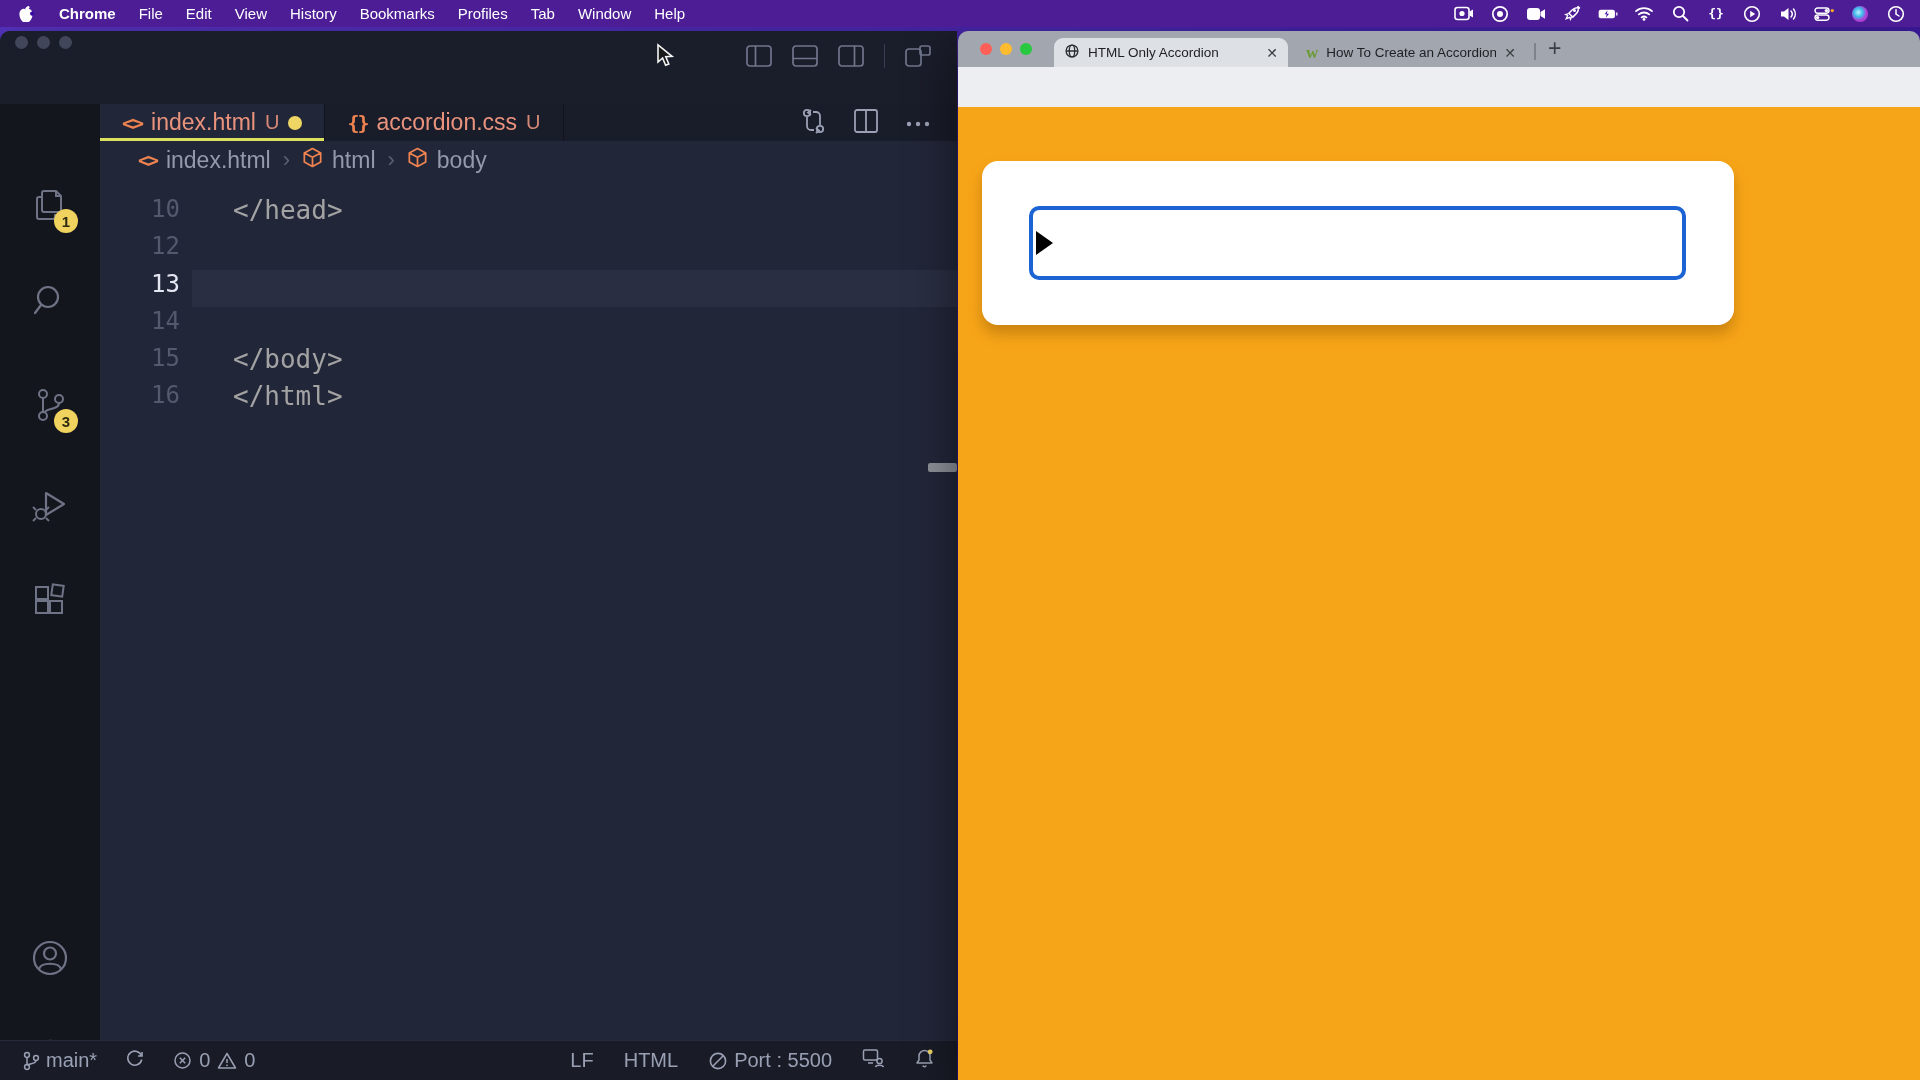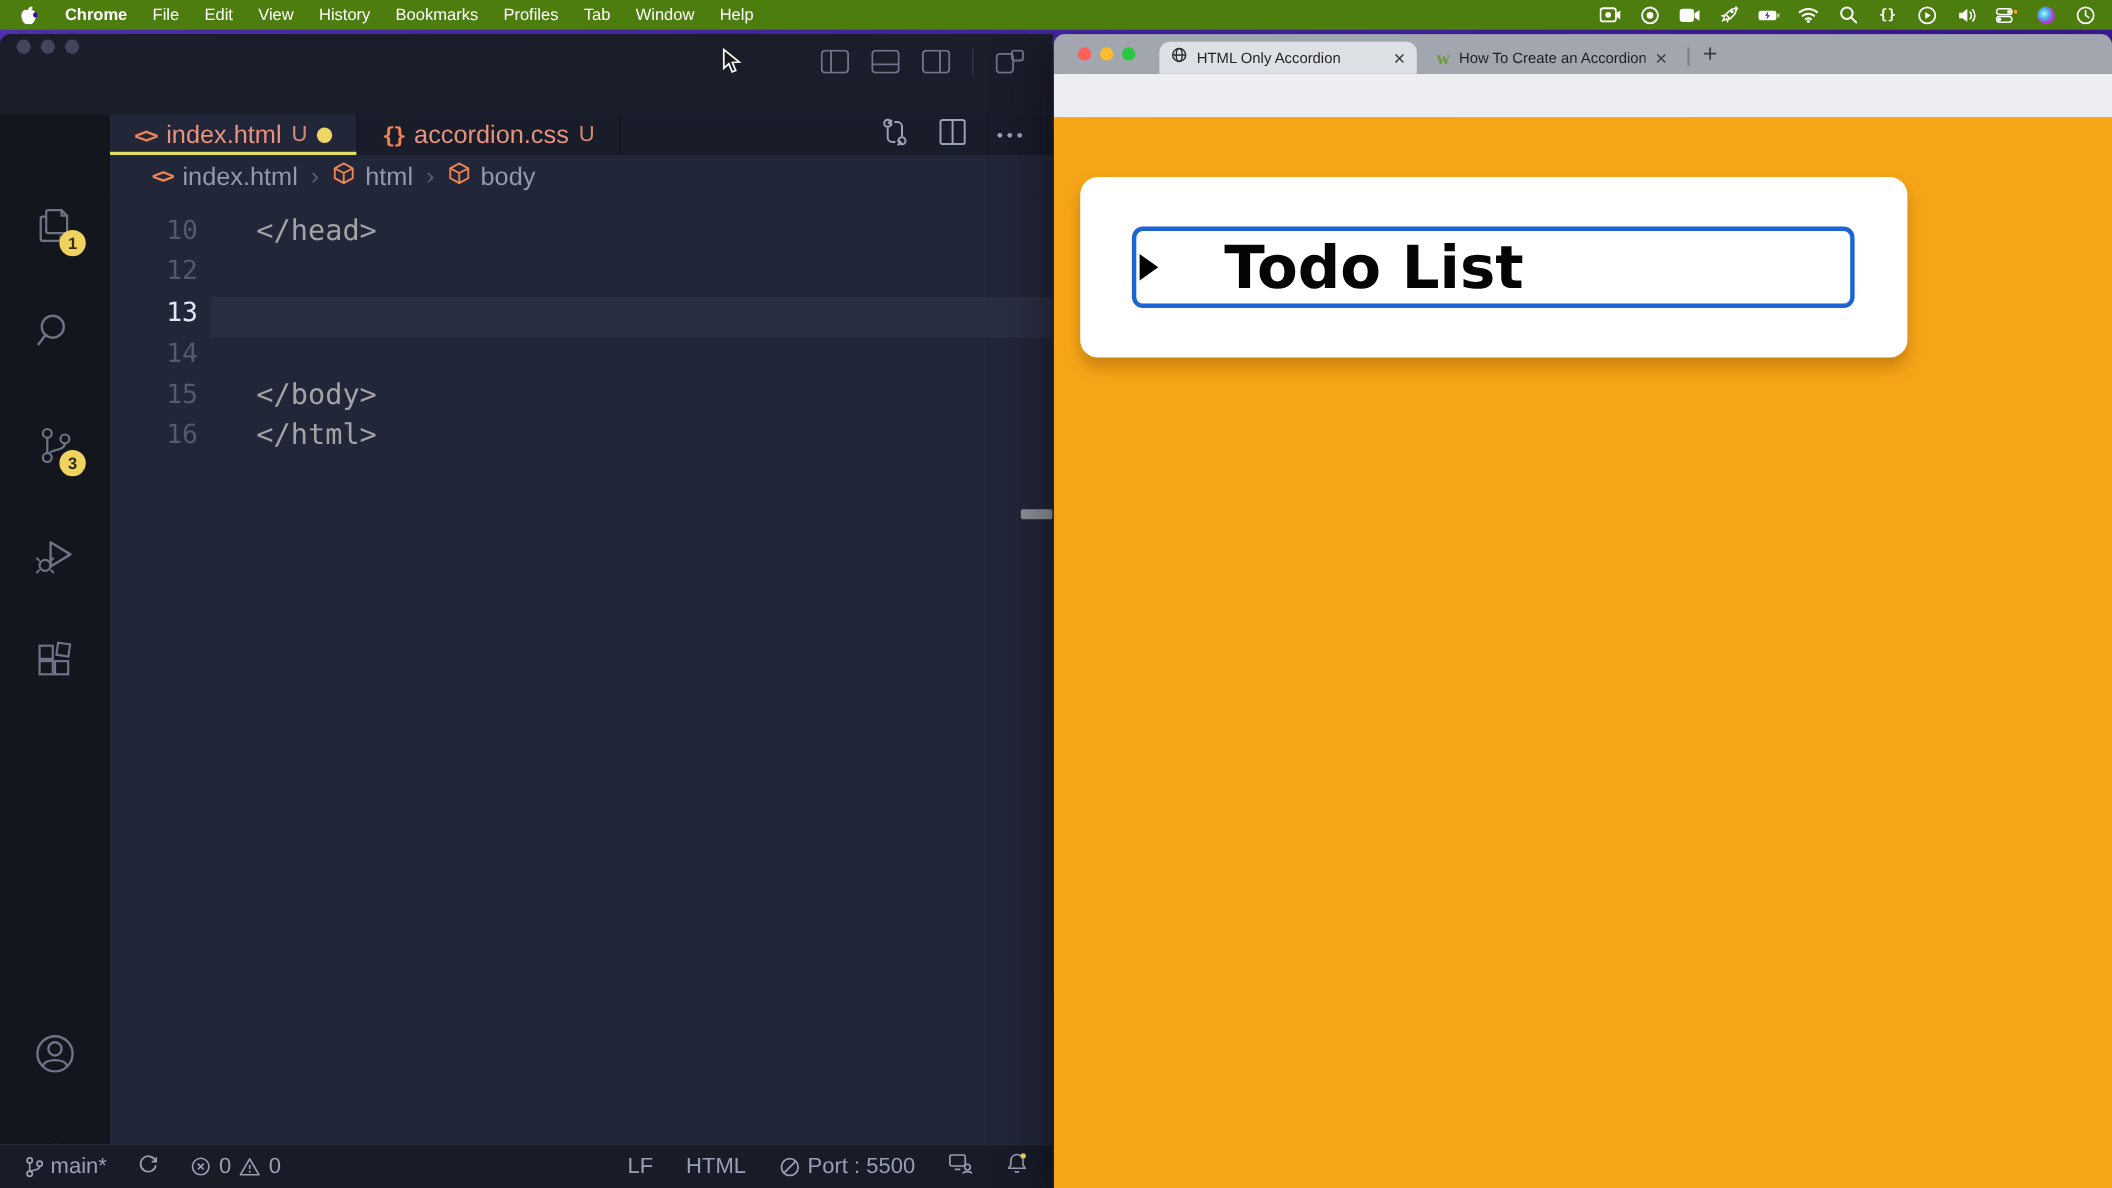--- a/index.html
+++ b/index.html
@@ -7,7 +7,7 @@
   body{font-family:"Liberation Sans",sans-serif;background:linear-gradient(135deg,#5634c0,#2d0b86);position:relative}
 
   
-  .menubar{position:absolute;left:0;top:0;width:1920px;height:27px;background:#4d7c0f;display:flex;align-items:center;color:#fff;padding-left:16px;z-index:50}
+  .menubar{position:absolute;left:0;top:0;width:1920px;height:27px;background:#4c1d95;display:flex;align-items:center;color:#fff;padding-left:16px;z-index:50}
   .mb-left{display:flex;align-items:center;gap:23px;font-size:15px}
   .mb-left .mi{cursor:default;white-space:nowrap}
   .mb-left .bold{font-weight:700}

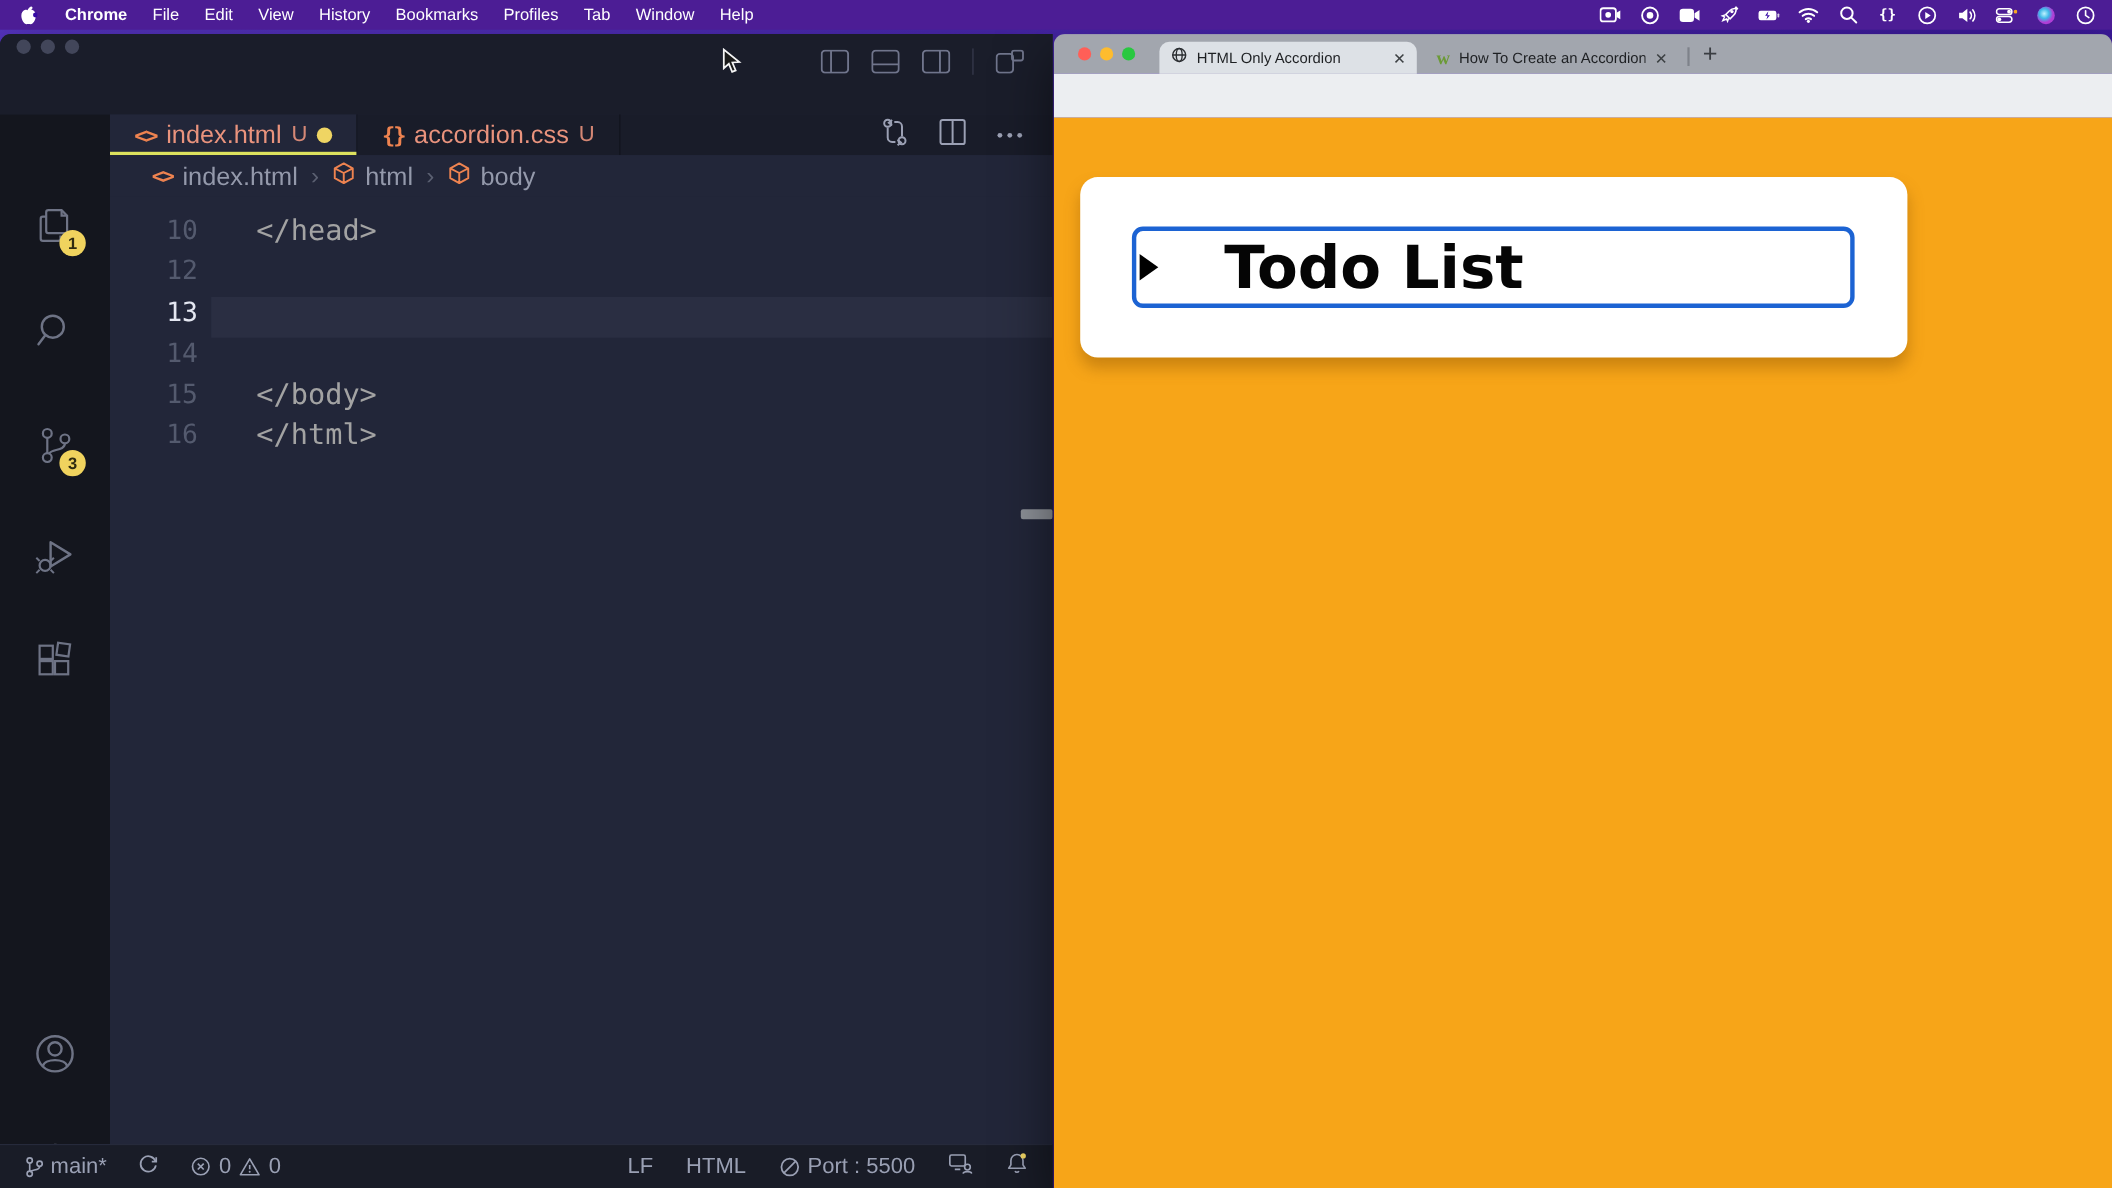--- a/index.html
+++ b/index.html
@@ -528,7 +528,6 @@
     <div class="cr-card">
       <div class="cr-details">
         <span class="tri"></span>
-        <span class="cr-summary">Todo List</span>
       </div>
     </div>
   </div>

